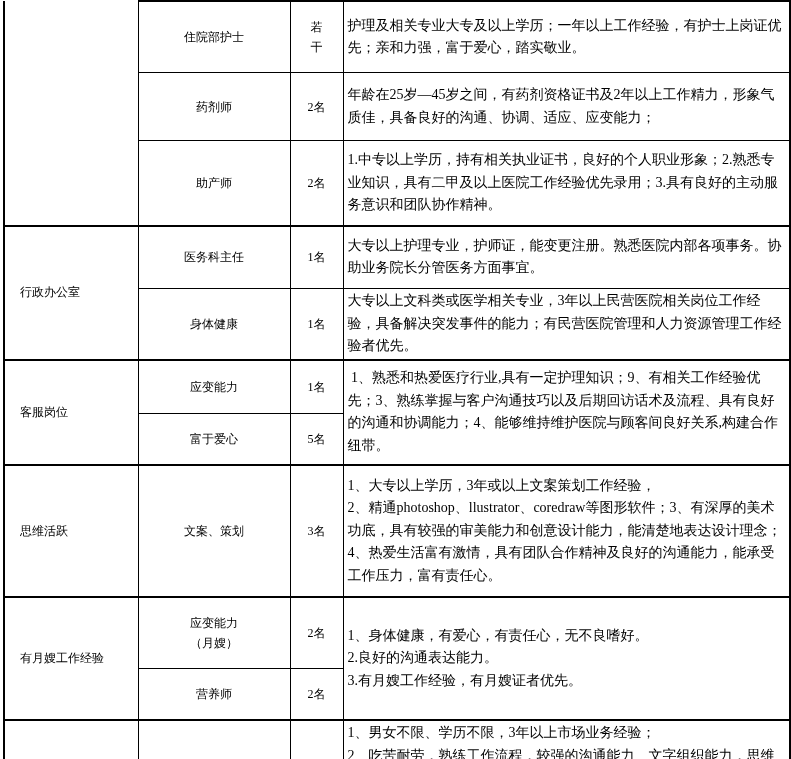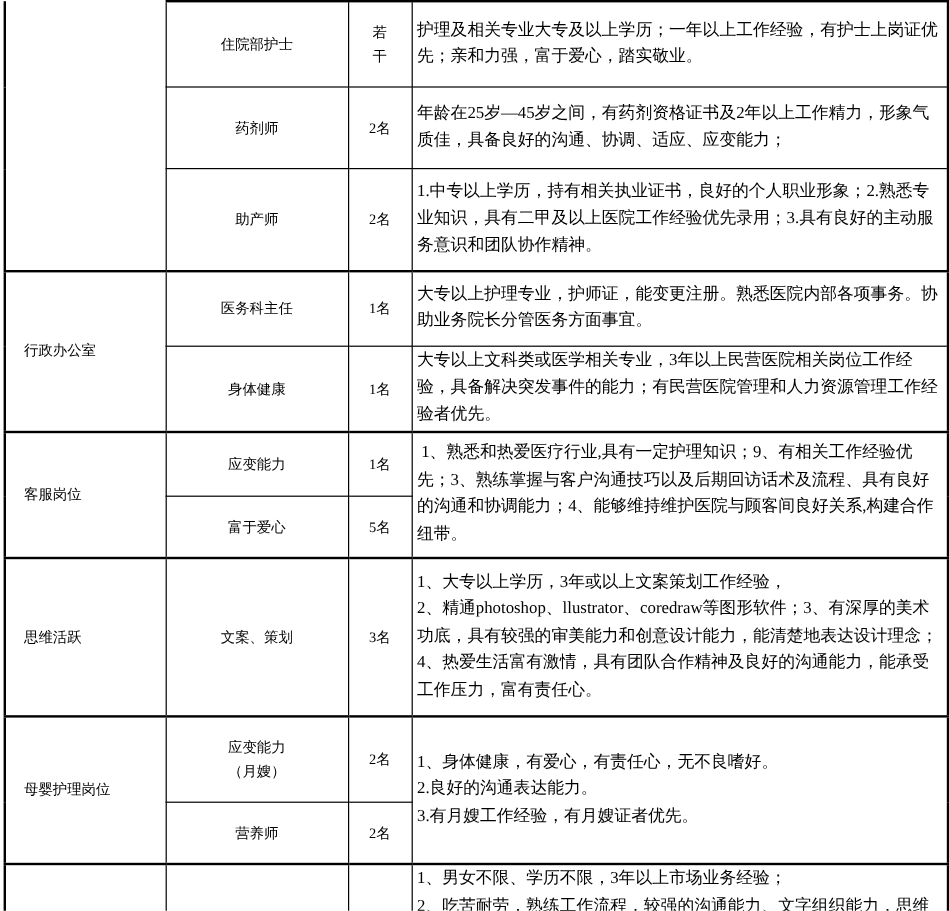--- a/index.html
+++ b/index.html
@@ -119,7 +119,7 @@
   </tr>
 
   <tr class="gs" style="height:42px">
-    <td class="cat" rowspan="2">母婴护理岗位</td>
+    <td class="cat" rowspan="2">有月嫂工作经验</td>
     <td class="pos">应变能力
 （月嫂）</td>
     <td class="cnt">2名</td>

